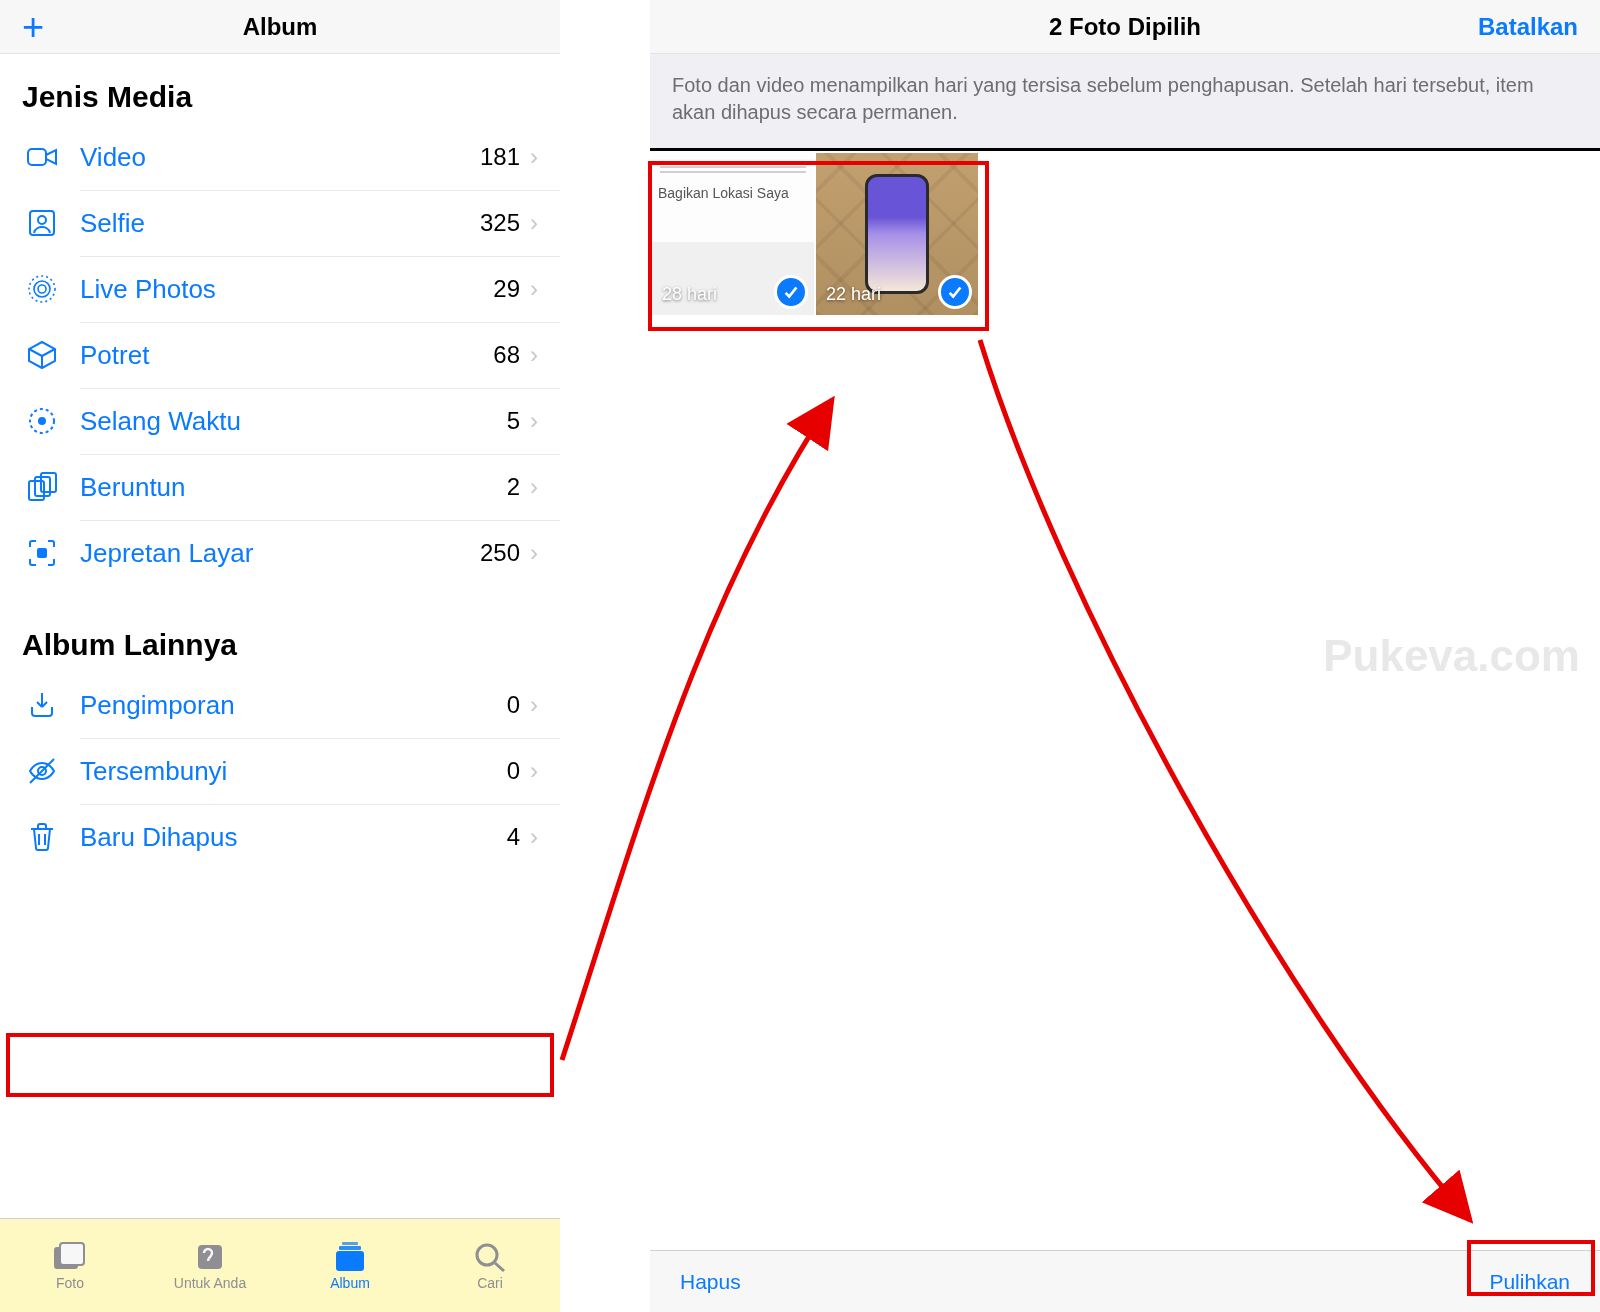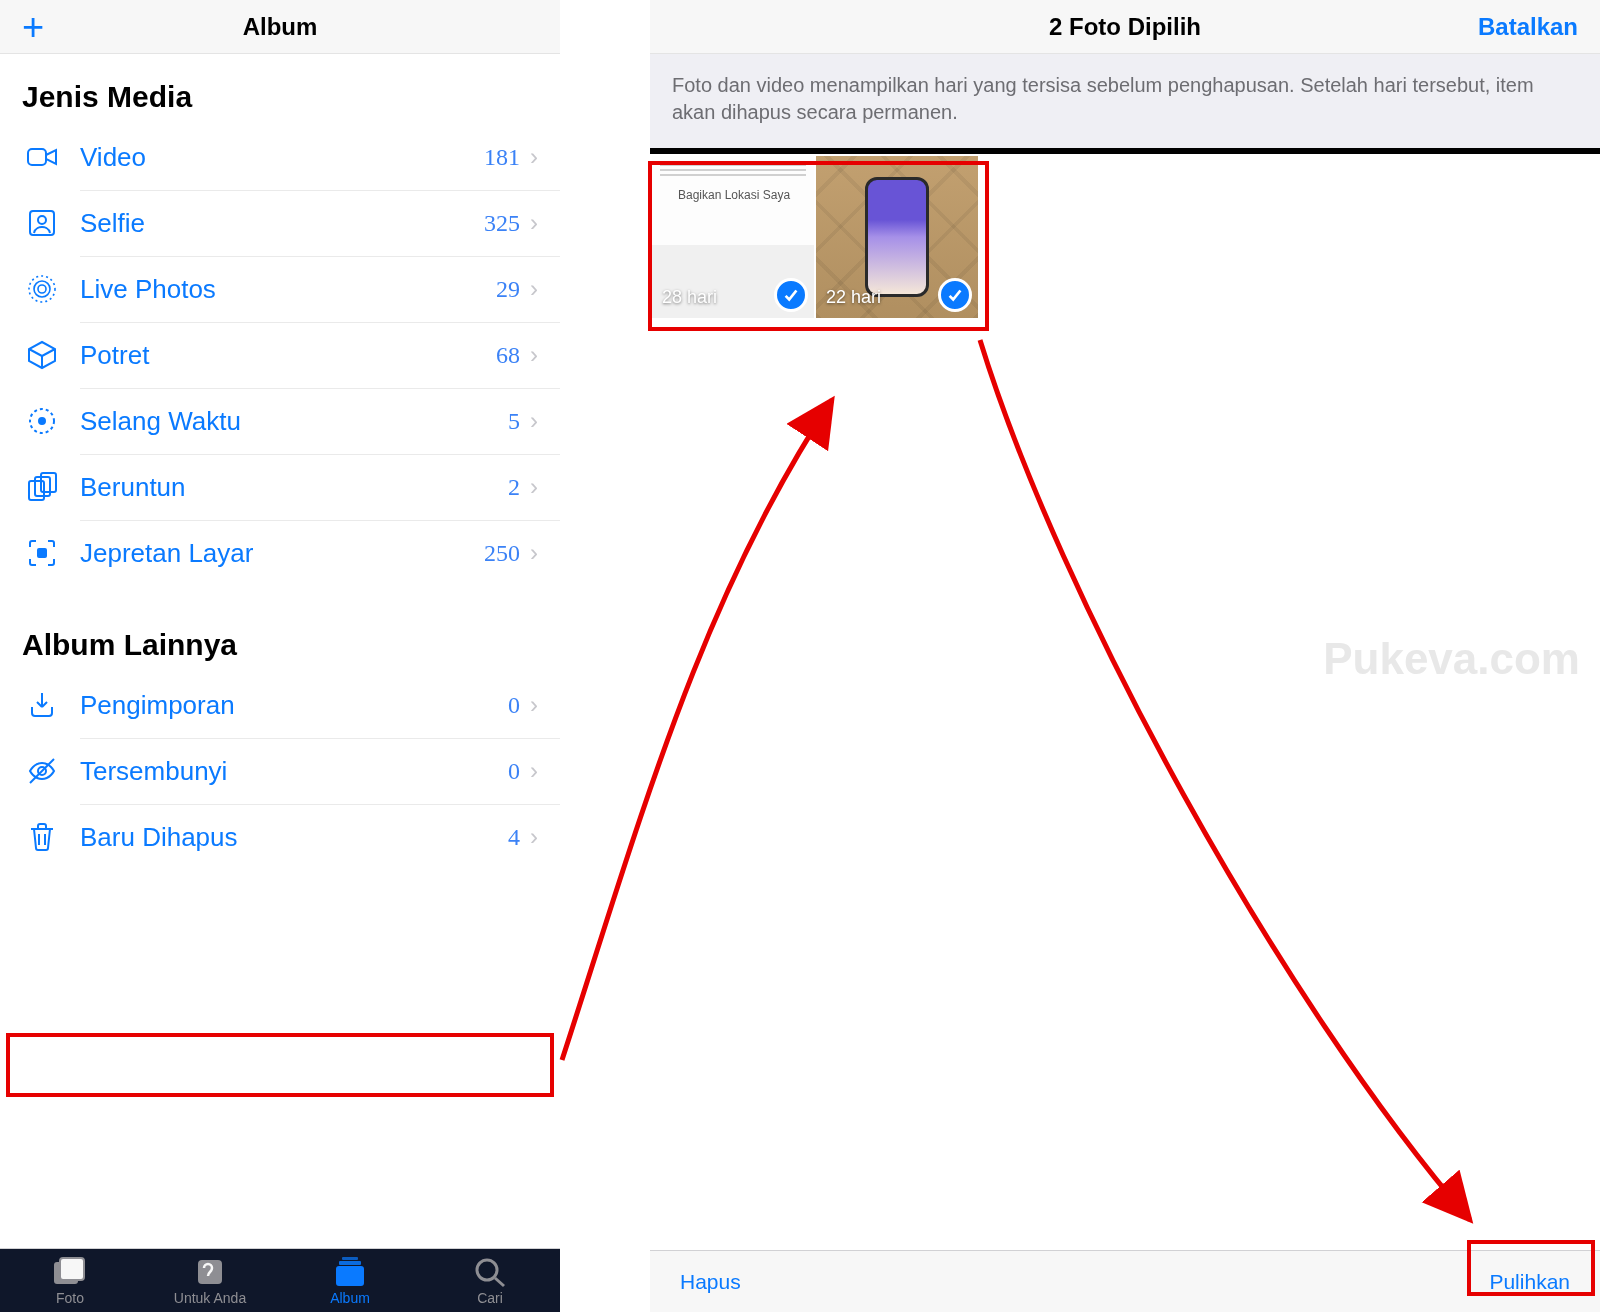--- a/index.html
+++ b/index.html
@@ -151,7 +151,7 @@
   font-size: 20px;
   padding: 18px 22px 22px;
   line-height: 1.35;
-  border-bottom: 6px solid #000000;
+  border-bottom: 3px solid #000000;
 }
 .grid-area {
   flex: 1;

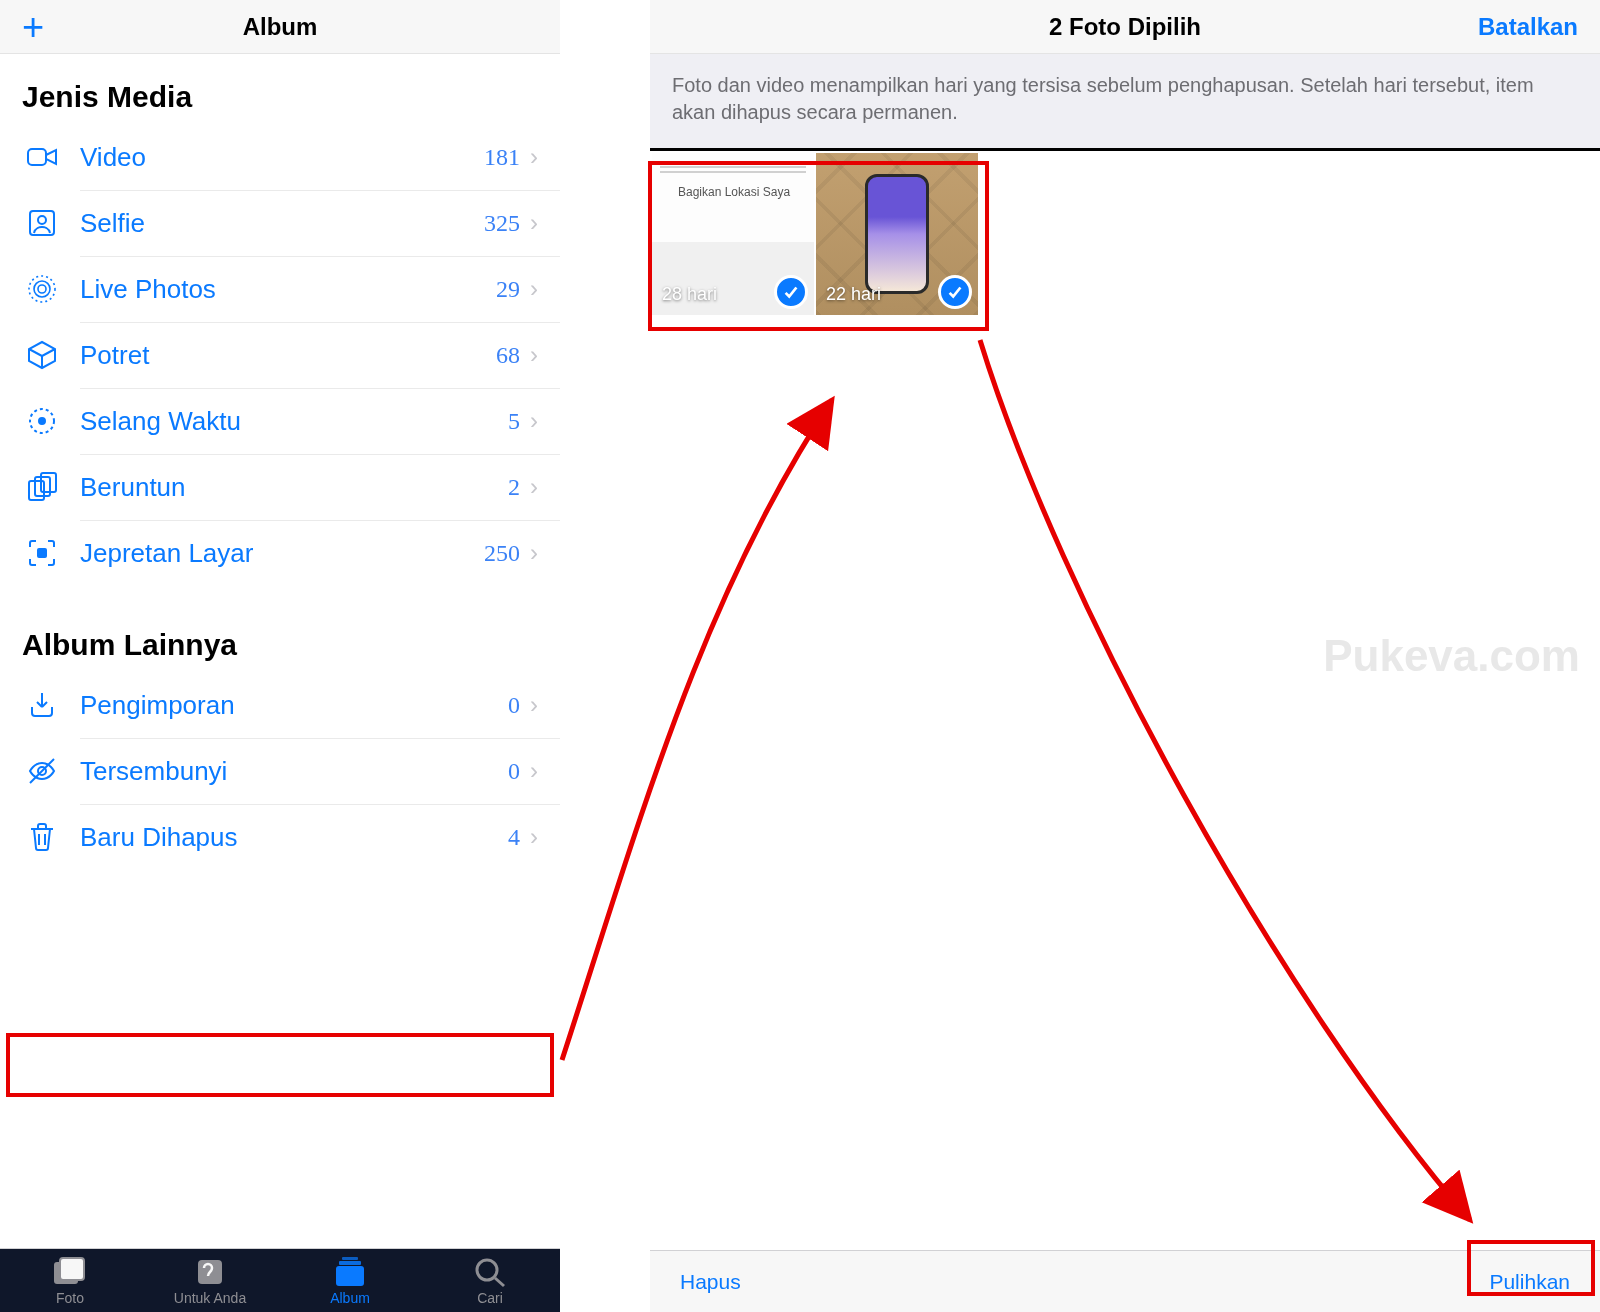--- a/index.html
+++ b/index.html
@@ -87,10 +87,9 @@
   flex: 1;
 }
 .row-count {
-  color: #3b82f6;
+  color: #000000;
   font-size: 24px;
   margin-right: 10px;
-  font-family: Liberation Serif, serif;
 }
 .row-chevron { color: #c7c7cc; font-size: 24px; }
 

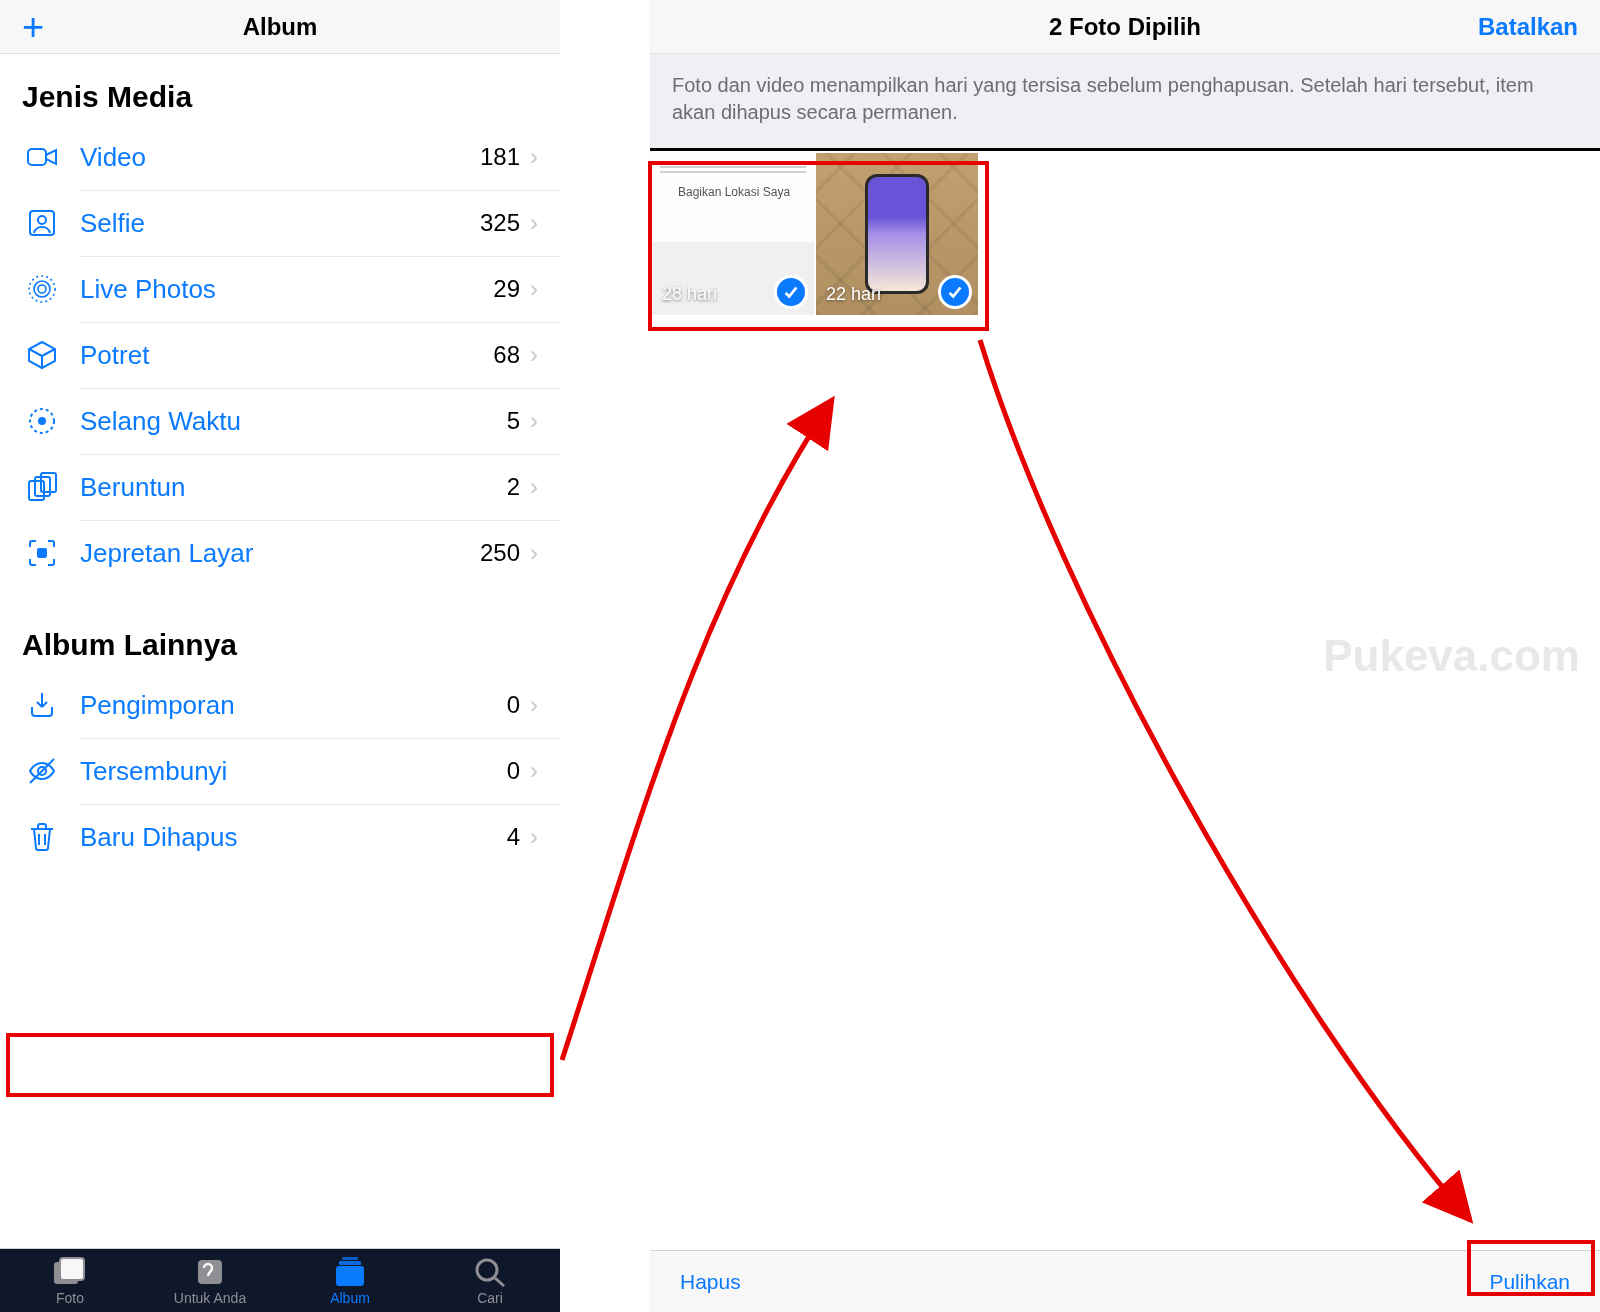--- a/index.html
+++ b/index.html
@@ -174,7 +174,7 @@
   height: 14px; background: repeating-linear-gradient(#d0d0d0 0 2px, transparent 2px 5px);
 }
 .thumb.t1 .fake-text {
-  position: absolute; top: 32px; left: 26px; font-size: 12px; color: #555;
+  position: absolute; top: 32px; left: 6px; font-size: 14px; color: #555;
 }
 .thumb.t2 {
   background:

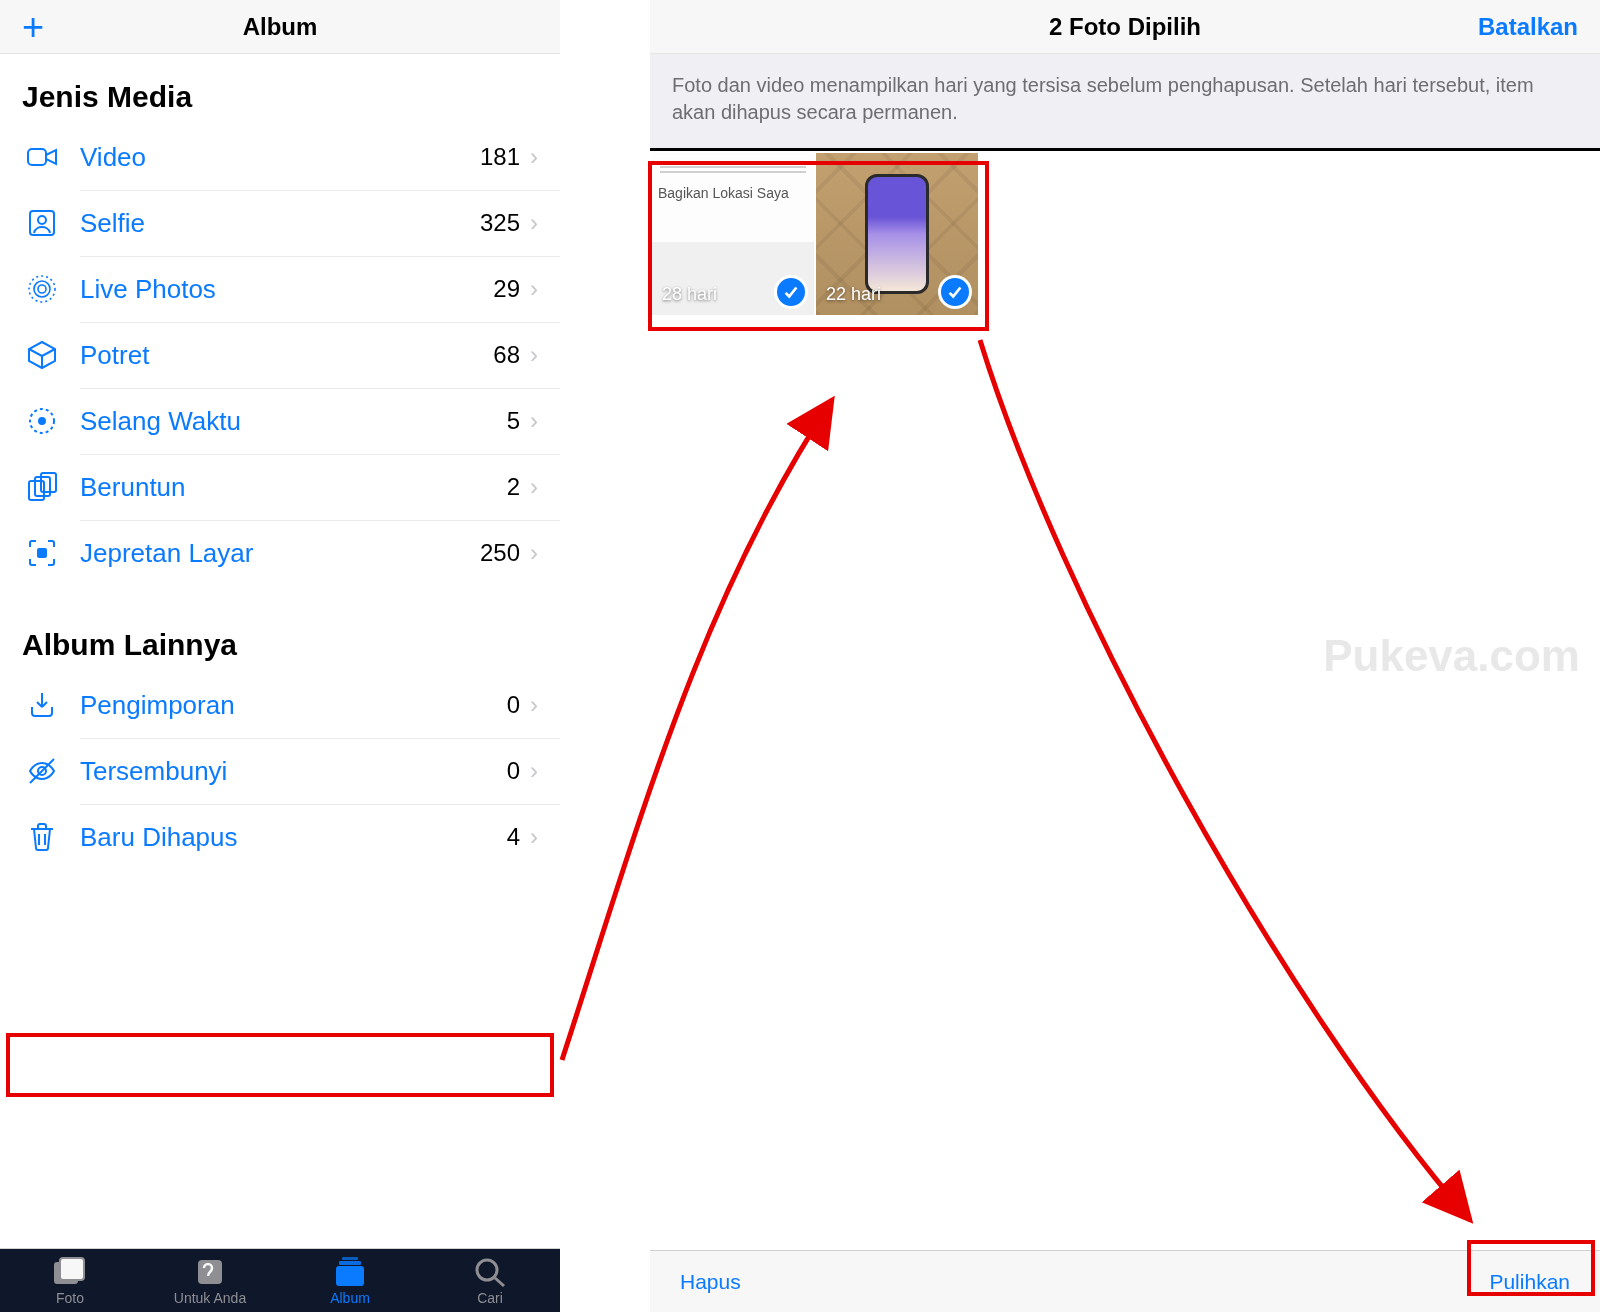--- a/index.html
+++ b/index.html
@@ -100,8 +100,8 @@
 }
 
 .tabbar {
-  height: 64px;
-  background: #0f172a;
+  height: 94px;
+  background: #fef9c3;
   border-top: 1px solid #d1d1d4;
   display: flex;
 }

